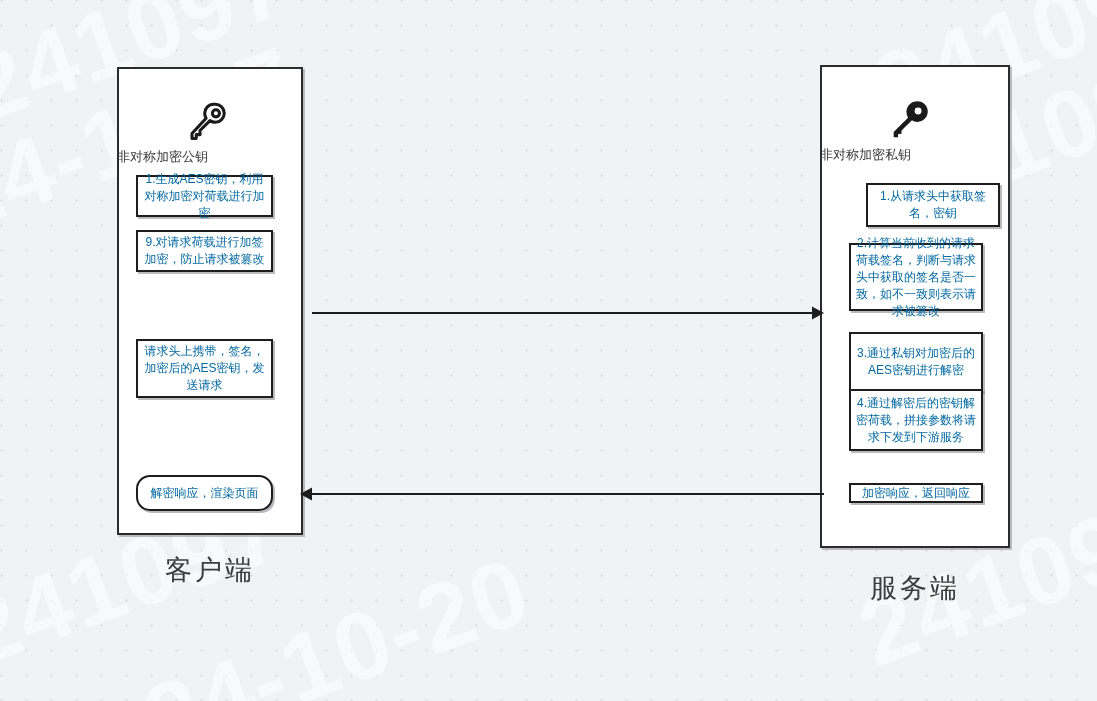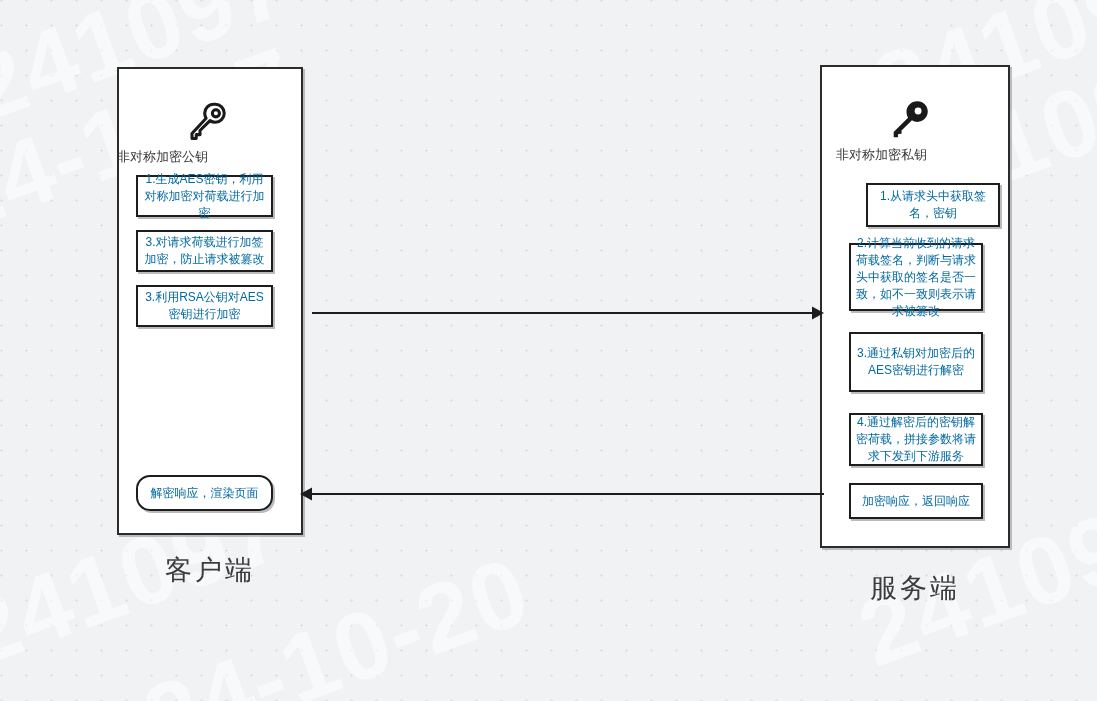--- a/index.html
+++ b/index.html
@@ -61,7 +61,7 @@
     white-space: nowrap;
   }
   #client-role { left: 117px; top: 148px; width: 186px; }
-  #server-role { left: 820px; top: 146px; width: 224px; margin-left: 16px; }
+  #server-role { left: 820px; top: 146px; width: 224px; }
 
   .step-box {
     position: absolute;

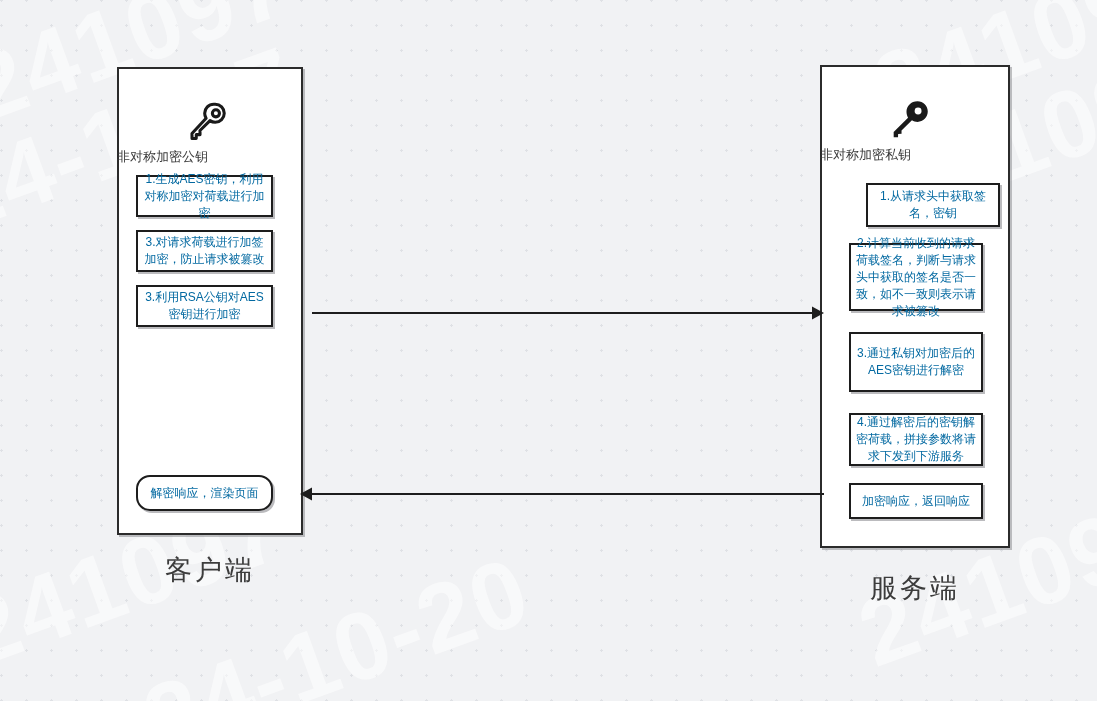--- a/index.html
+++ b/index.html
@@ -137,7 +137,7 @@
   <div class="role-label" id="client-role">非对称加密公钥</div>
 
   <div class="step-box c-box" id="c-step-1">1.生成AES密钥，利用对称加密对荷载进行加密</div>
-  <div class="step-box c-box" id="c-step-2">3.对请求荷载进行加签加密，防止请求被篡改</div>
+  <div class="step-box c-box" id="c-step-2">9.对请求荷载进行加签加密，防止请求被篡改</div>
   <div class="step-box c-box" id="c-step-3">3.利用RSA公钥对AES密钥进行加密</div>
   <div class="step-box c-box" id="c-step-5">解密响应，渲染页面</div>
 

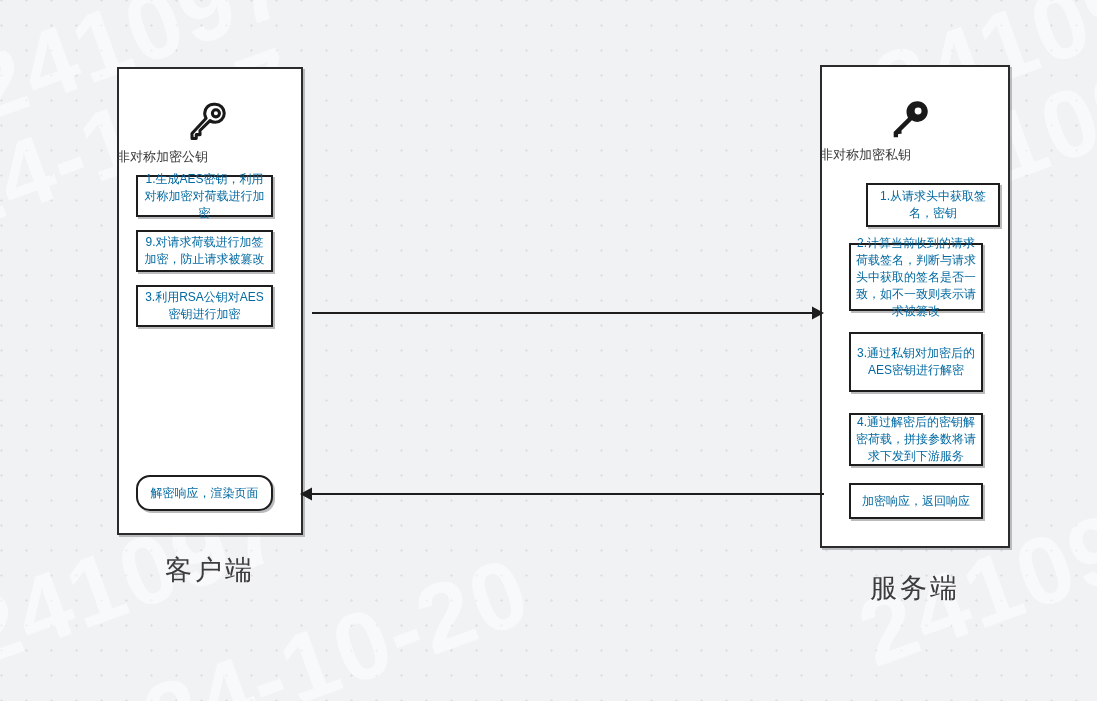--- a/index.html
+++ b/index.html
@@ -138,7 +138,6 @@
 
   <div class="step-box c-box" id="c-step-1">1.生成AES密钥，利用对称加密对荷载进行加密</div>
   <div class="step-box c-box" id="c-step-2">9.对请求荷载进行加签加密，防止请求被篡改</div>
-  <div class="step-box c-box" id="c-step-3">3.利用RSA公钥对AES密钥进行加密</div>
   <div class="step-box c-box" id="c-step-5">解密响应，渲染页面</div>
 
   <div class="lane" id="server-lane"></div>

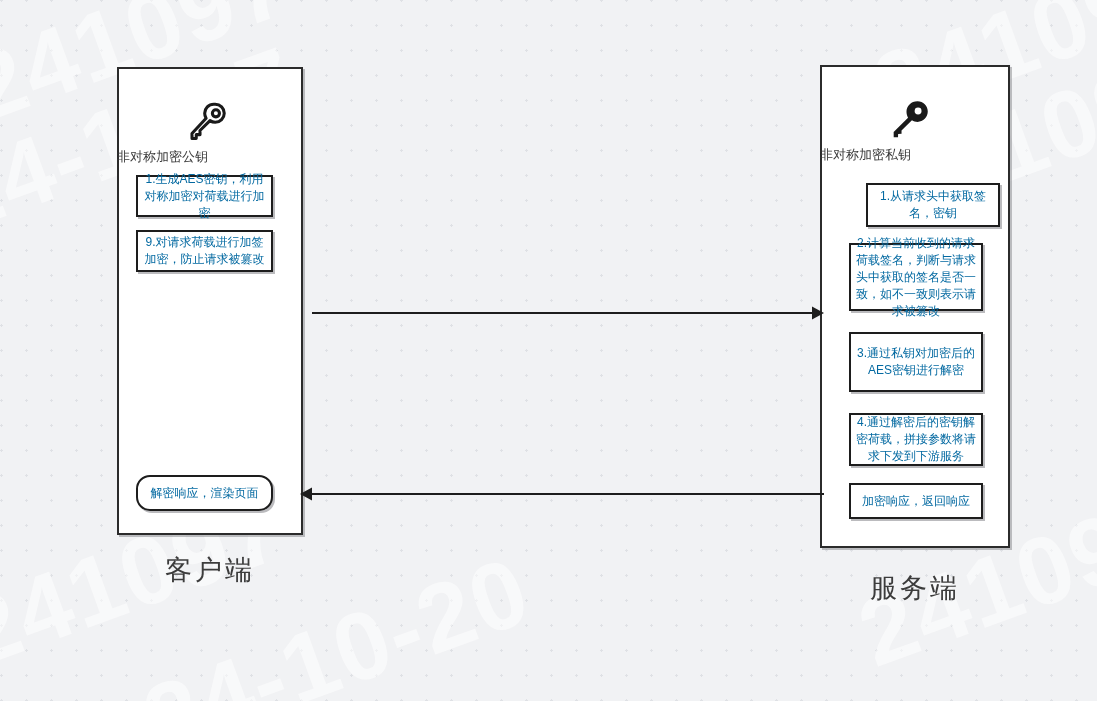--- a/index.html
+++ b/index.html
@@ -138,6 +138,7 @@
 
   <div class="step-box c-box" id="c-step-1">1.生成AES密钥，利用对称加密对荷载进行加密</div>
   <div class="step-box c-box" id="c-step-2">9.对请求荷载进行加签加密，防止请求被篡改</div>
+  <div class="step-box c-box" id="c-step-4">请求头上携带，签名，加密后的AES密钥，发送请求</div>
   <div class="step-box c-box" id="c-step-5">解密响应，渲染页面</div>
 
   <div class="lane" id="server-lane"></div>

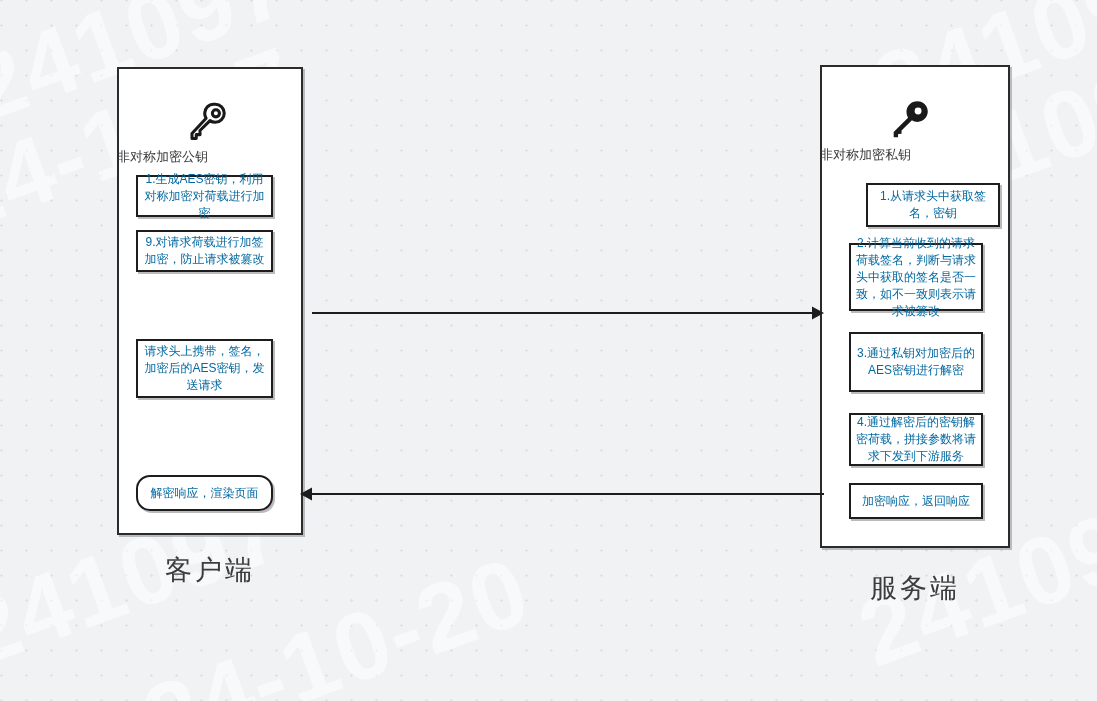--- a/index.html
+++ b/index.html
@@ -91,7 +91,7 @@
   #s-step-1 { top: 183px; height: 44px; margin-left: 17px; }
   #s-step-2 { top: 243px; height: 68px; }
   #s-step-3 { top: 332px; height: 60px; }
-  #s-step-4 { top: 389px; height: 53px; margin-top: 24px; }
+  #s-step-4 { top: 389px; height: 62px; }
   #s-step-5 { top: 483px; height: 36px; }
 
   .flow-arrow { position: absolute; }

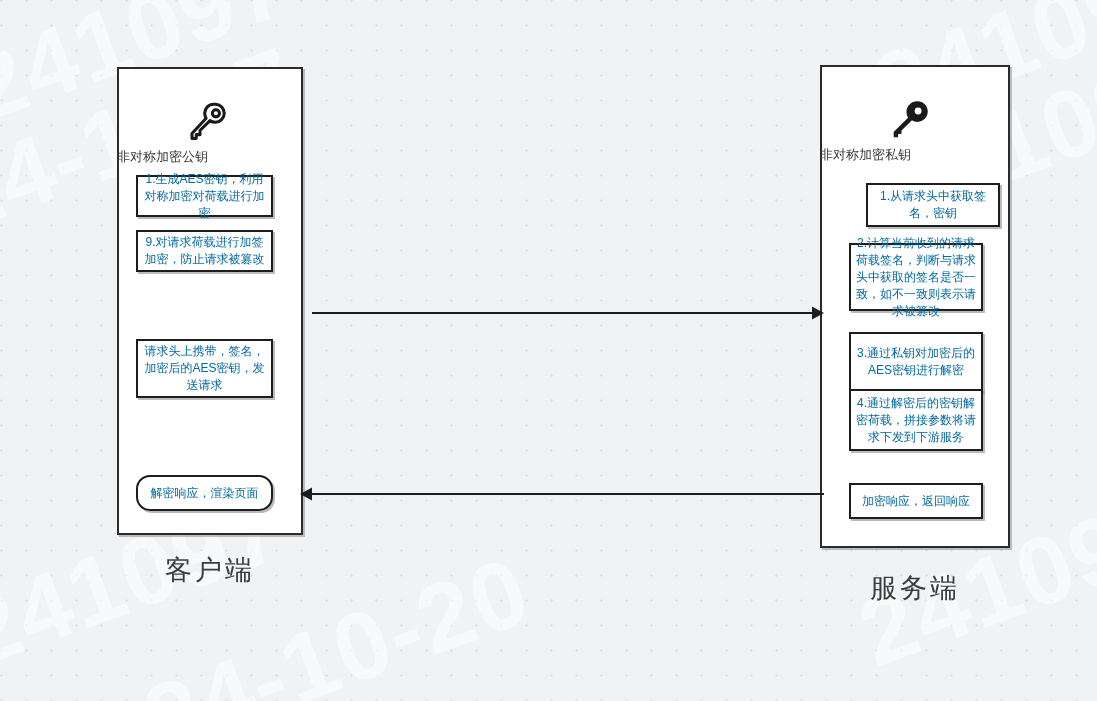--- a/index.html
+++ b/index.html
@@ -92,7 +92,7 @@
   #s-step-2 { top: 243px; height: 68px; }
   #s-step-3 { top: 332px; height: 60px; }
   #s-step-4 { top: 389px; height: 62px; }
-  #s-step-5 { top: 483px; height: 36px; }
+  #s-step-5 { top: 483px; height: 20px; }
 
   .flow-arrow { position: absolute; }
   #request-arrow  { left: 312px; top: 304px; width: 512px; height: 18px; }

